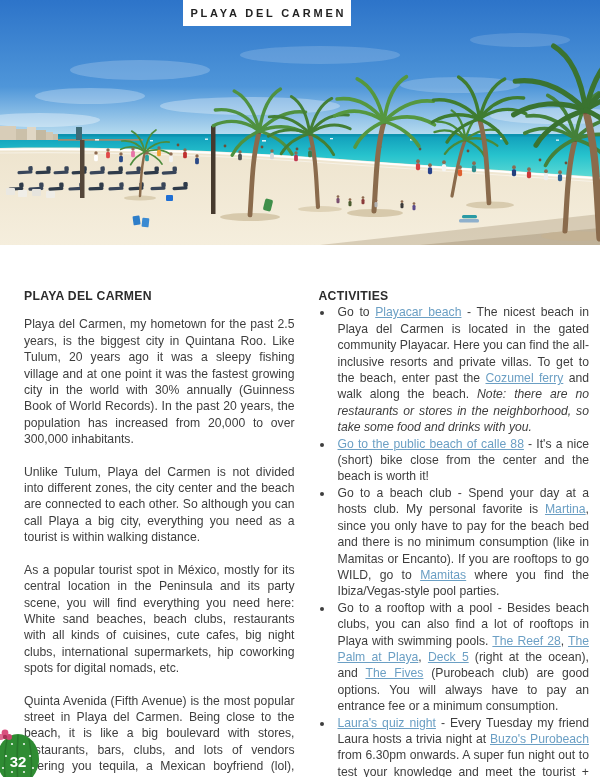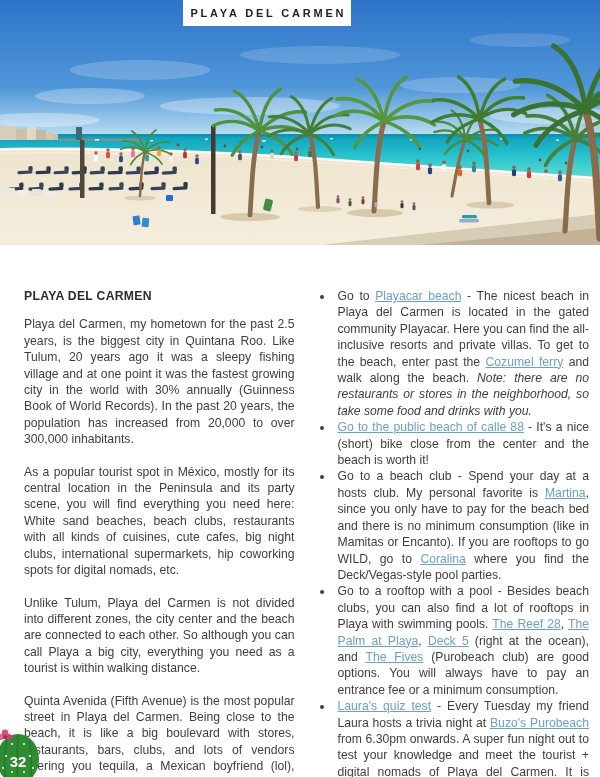--- a/index.html
+++ b/index.html
@@ -247,6 +247,7 @@
       <p>Quinta Avenida (Fifth Avenue) is the most popular street in Playa del Carmen. Being close to the beach, it is like a big boulevard with stores, restaurants, bars, clubs, and lots of vendors offering you tequila, a Mexican boyfriend (lol), weed, and other party necessities. As you can tell, it is the most touristy place there is in Playa. So pay it a visit, but try to avoid buying/eating here or spending most of your time here.</p>
     </div>
     <div class="col">
+      <h3>ACTIVITIES</h3>
       <ul class="activities" id="activities">
           <li><span>Go to </span><a href="#">Playacar beach</a><span> - The nicest beach in Playa del Carmen is located in the gated community Playacar. Here you can find the all-inclusive resorts and private villas. To get to the beach, enter past the </span><a href="#">Cozumel ferry</a><span> and walk along the beach. </span><span class="italic">Note: there are no restaurants or stores in the neighborhood, so take some food and drinks with you.</span></li>
           <li><a href="#">Go to the public beach of calle 88</a><span> - It's a nice (short) bike close from the center and the beach is worth it!</span></li>

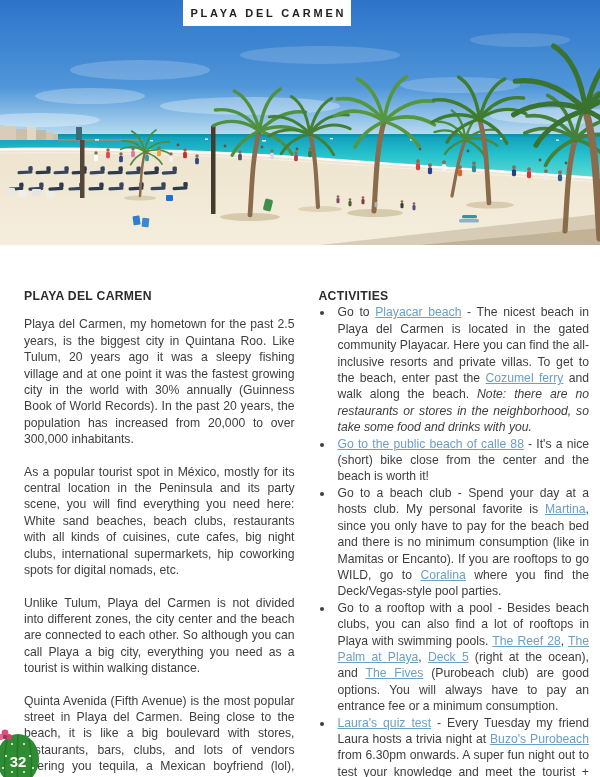--- a/index.html
+++ b/index.html
@@ -242,8 +242,8 @@
     <div class="col">
       <h3>PLAYA DEL CARMEN</h3>
       <p>Playa del Carmen, my hometown for the past 2.5 years, is the biggest city in Quintana Roo. Like Tulum, 20 years ago it was a sleepy fishing village and at one point it was the fastest growing city in the world with 30% annually (Guinness Book of World Records). In the past 20 years, the population has increased from 20,000 to over 300,000 inhabitants.</p>
+      <p>Unlike Tulum, Playa del Carmen is not divided into different zones, the city center and the beach are connected to each other. So although you can call Playa a big city, everything you need as a tourist is within walking distance.</p>
       <p>As a popular tourist spot in México, mostly for its central location in the Peninsula and its party scene, you will find everything you need here: White sand beaches, beach clubs, restaurants with all kinds of cuisines, cute cafes, big night clubs, international supermarkets, hip coworking spots for digital nomads, etc.</p>
-      <p>Unlike Tulum, Playa del Carmen is not divided into different zones, the city center and the beach are connected to each other. So although you can call Playa a big city, everything you need as a tourist is within walking distance.</p>
       <p>Quinta Avenida (Fifth Avenue) is the most popular street in Playa del Carmen. Being close to the beach, it is like a big boulevard with stores, restaurants, bars, clubs, and lots of vendors offering you tequila, a Mexican boyfriend (lol), weed, and other party necessities. As you can tell, it is the most touristy place there is in Playa. So pay it a visit, but try to avoid buying/eating here or spending most of your time here.</p>
     </div>
     <div class="col">

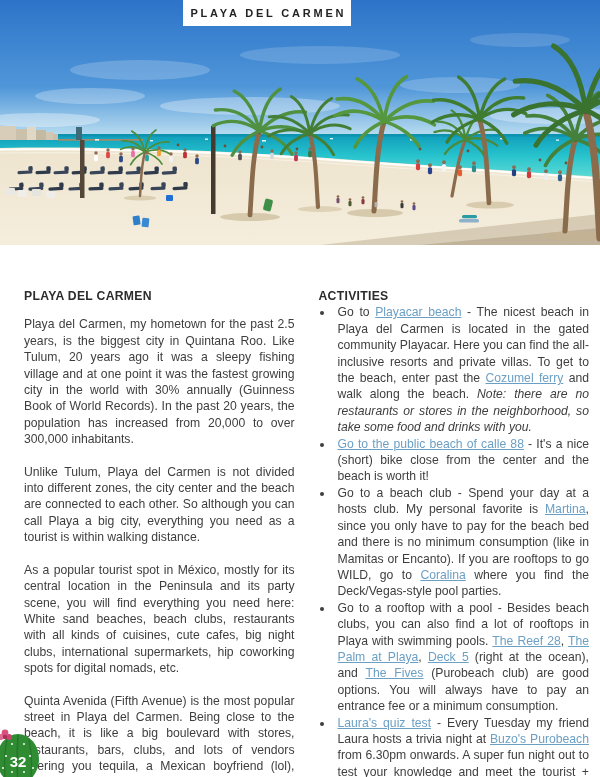--- a/index.html
+++ b/index.html
@@ -251,7 +251,7 @@
       <ul class="activities" id="activities">
           <li><span>Go to </span><a href="#">Playacar beach</a><span> - The nicest beach in Playa del Carmen is located in the gated community Playacar. Here you can find the all-inclusive resorts and private villas. To get to the beach, enter past the </span><a href="#">Cozumel ferry</a><span> and walk along the beach. </span><span class="italic">Note: there are no restaurants or stores in the neighborhood, so take some food and drinks with you.</span></li>
           <li><a href="#">Go to the public beach of calle 88</a><span> - It's a nice (short) bike close from the center and the beach is worth it!</span></li>
-          <li><span>Go to a beach club - Spend your day at a hosts club. My personal favorite is </span><a href="#">Martina</a><span>, since you only have to pay for the beach bed and there is no minimum consumption (like in Mamitas or Encanto). If you are rooftops to go WILD, go to </span><a href="#">Coralina</a><span> where you find the Deck/Vegas-style pool parties.</span></li>
+          <li><span>Go to a beach club - Spend your day at a hosts club. My personal favorite is </span><a href="#">Martina</a><span>, since you only have to pay for the beach bed and there is no minimum consumption (like in Mamitas or Encanto). If you are rooftops to go WILD, go to </span><a href="#">Mamitas</a><span> where you find the Deck/Vegas-style pool parties.</span></li>
           <li><span>Go to a rooftop with a pool - Besides beach clubs, you can also find a lot of rooftops in Playa with swimming pools. </span><a href="#">The Reef 28</a><span>, </span><a href="#">The Palm at Playa</a><span>, </span><a href="#">Deck 5</a><span> (right at the ocean), and </span><a href="#">The Fives</a><span> (Purobeach club) are good options. You will always have to pay an entrance fee or a minimum consumption.</span></li>
           <li><a href="#">Laura's quiz test</a><span> - Every Tuesday my friend Laura hosts a trivia night at </span><a href="#">Buzo's Purobeach</a><span> from 6.30pm onwards. A super fun night out to test your knowledge and meet the tourist + digital nomads of Playa del Carmen. It is donation based, so enjoy the seafood in Buzo's and tip Laura whatever you want.</span></li>
         </ul>

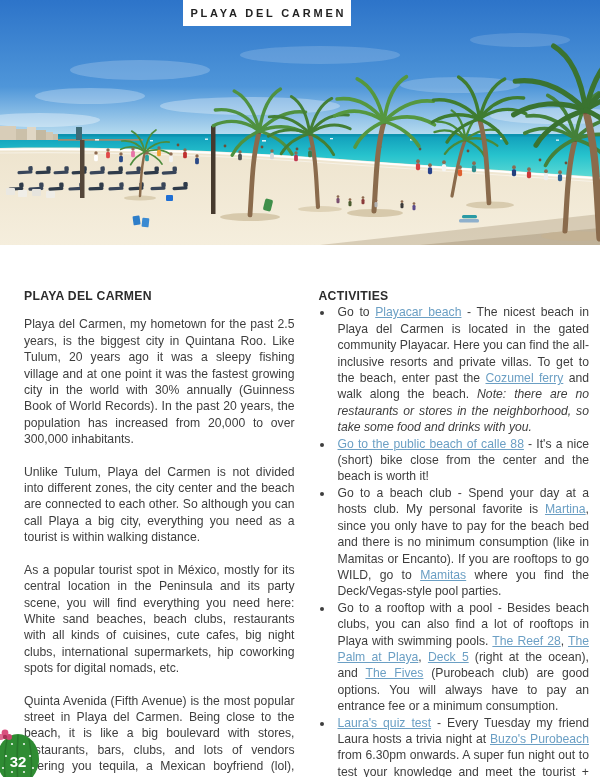--- a/index.html
+++ b/index.html
@@ -251,7 +251,7 @@
       <ul class="activities" id="activities">
           <li><span>Go to </span><a href="#">Playacar beach</a><span> - The nicest beach in Playa del Carmen is located in the gated community Playacar. Here you can find the all-inclusive resorts and private villas. To get to the beach, enter past the </span><a href="#">Cozumel ferry</a><span> and walk along the beach. </span><span class="italic">Note: there are no restaurants or stores in the neighborhood, so take some food and drinks with you.</span></li>
           <li><a href="#">Go to the public beach of calle 88</a><span> - It's a nice (short) bike close from the center and the beach is worth it!</span></li>
-          <li><span>Go to a beach club - Spend your day at a hosts club. My personal favorite is </span><a href="#">Martina</a><span>, since you only have to pay for the beach bed and there is no minimum consumption (like in Mamitas or Encanto). If you are rooftops to go WILD, go to </span><a href="#">Mamitas</a><span> where you find the Deck/Vegas-style pool parties.</span></li>
+          <li><span>Go to a beach club - Spend your day at a hosts club. My personal favorite is </span><a href="#">Martina</a><span>, since you only have to pay for the beach bed and there is no minimum consumption (like in Mamitas or Encanto). If you are rooftops to go WILD, go to </span><a href="#">Mamitas</a><span> where you find the Ibiza/Vegas-style pool parties.</span></li>
           <li><span>Go to a rooftop with a pool - Besides beach clubs, you can also find a lot of rooftops in Playa with swimming pools. </span><a href="#">The Reef 28</a><span>, </span><a href="#">The Palm at Playa</a><span>, </span><a href="#">Deck 5</a><span> (right at the ocean), and </span><a href="#">The Fives</a><span> (Purobeach club) are good options. You will always have to pay an entrance fee or a minimum consumption.</span></li>
           <li><a href="#">Laura's quiz test</a><span> - Every Tuesday my friend Laura hosts a trivia night at </span><a href="#">Buzo's Purobeach</a><span> from 6.30pm onwards. A super fun night out to test your knowledge and meet the tourist + digital nomads of Playa del Carmen. It is donation based, so enjoy the seafood in Buzo's and tip Laura whatever you want.</span></li>
         </ul>

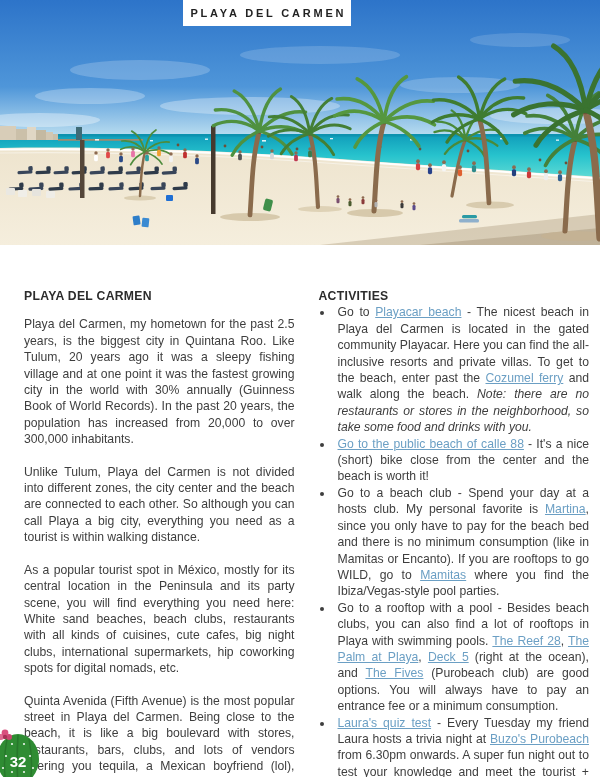--- a/index.html
+++ b/index.html
@@ -253,7 +253,7 @@
           <li><a href="#">Go to the public beach of calle 88</a><span> - It's a nice (short) bike close from the center and the beach is worth it!</span></li>
           <li><span>Go to a beach club - Spend your day at a hosts club. My personal favorite is </span><a href="#">Martina</a><span>, since you only have to pay for the beach bed and there is no minimum consumption (like in Mamitas or Encanto). If you are rooftops to go WILD, go to </span><a href="#">Mamitas</a><span> where you find the Ibiza/Vegas-style pool parties.</span></li>
           <li><span>Go to a rooftop with a pool - Besides beach clubs, you can also find a lot of rooftops in Playa with swimming pools. </span><a href="#">The Reef 28</a><span>, </span><a href="#">The Palm at Playa</a><span>, </span><a href="#">Deck 5</a><span> (right at the ocean), and </span><a href="#">The Fives</a><span> (Purobeach club) are good options. You will always have to pay an entrance fee or a minimum consumption.</span></li>
-          <li><a href="#">Laura's quiz test</a><span> - Every Tuesday my friend Laura hosts a trivia night at </span><a href="#">Buzo's Purobeach</a><span> from 6.30pm onwards. A super fun night out to test your knowledge and meet the tourist + digital nomads of Playa del Carmen. It is donation based, so enjoy the seafood in Buzo's and tip Laura whatever you want.</span></li>
+          <li><a href="#">Laura's quiz night</a><span> - Every Tuesday my friend Laura hosts a trivia night at </span><a href="#">Buzo's Purobeach</a><span> from 6.30pm onwards. A super fun night out to test your knowledge and meet the tourist + digital nomads of Playa del Carmen. It is donation based, so enjoy the seafood in Buzo's and tip Laura whatever you want.</span></li>
         </ul>
     </div>
   </div>

